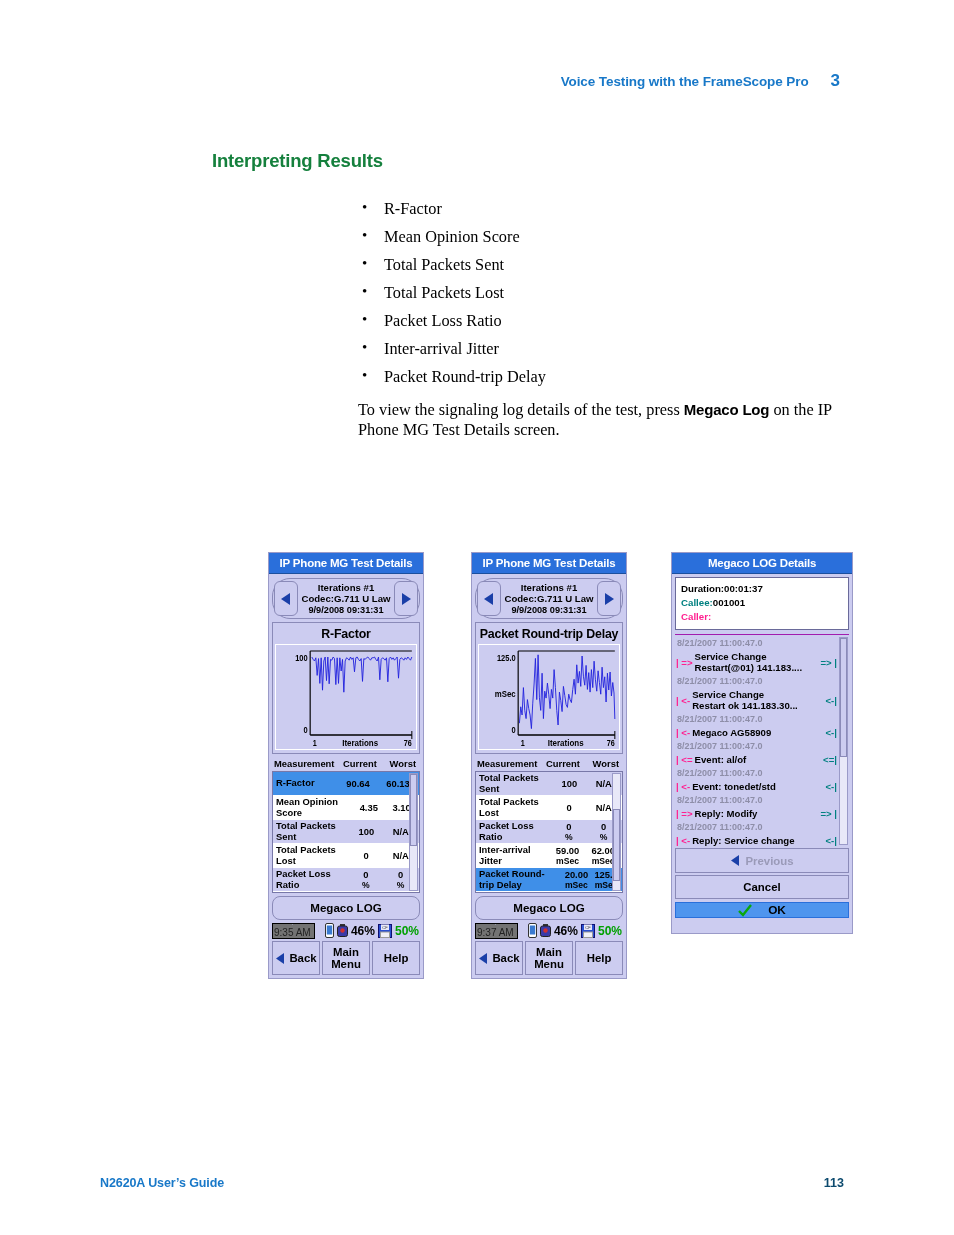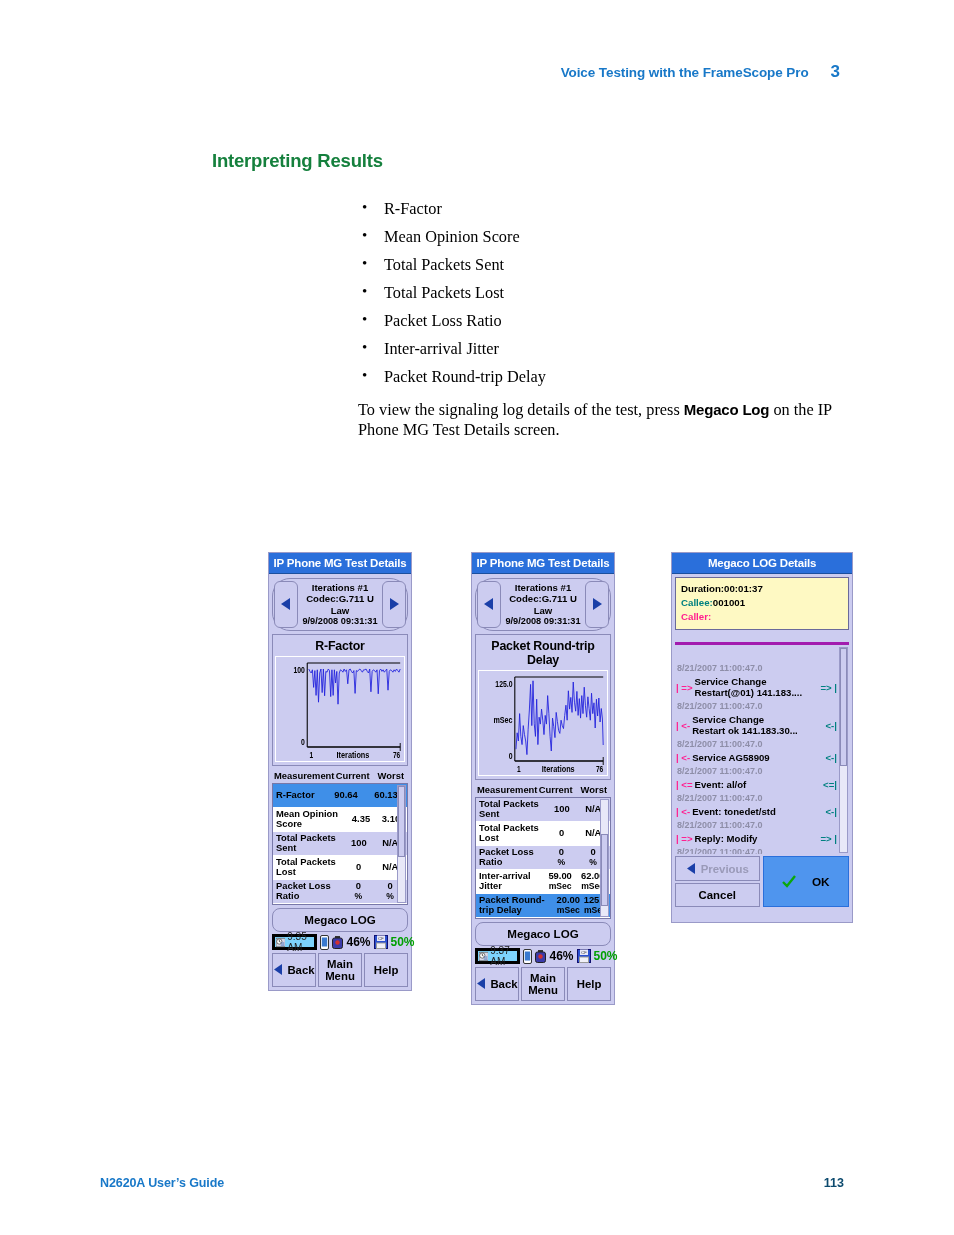--- a/index.html
+++ b/index.html
@@ -25,7 +25,7 @@
   
   .run-head {
     position: absolute;
-    top: 62px;
+    top: 71px;
     right: 114px;
     display: flex;
     align-items: baseline;

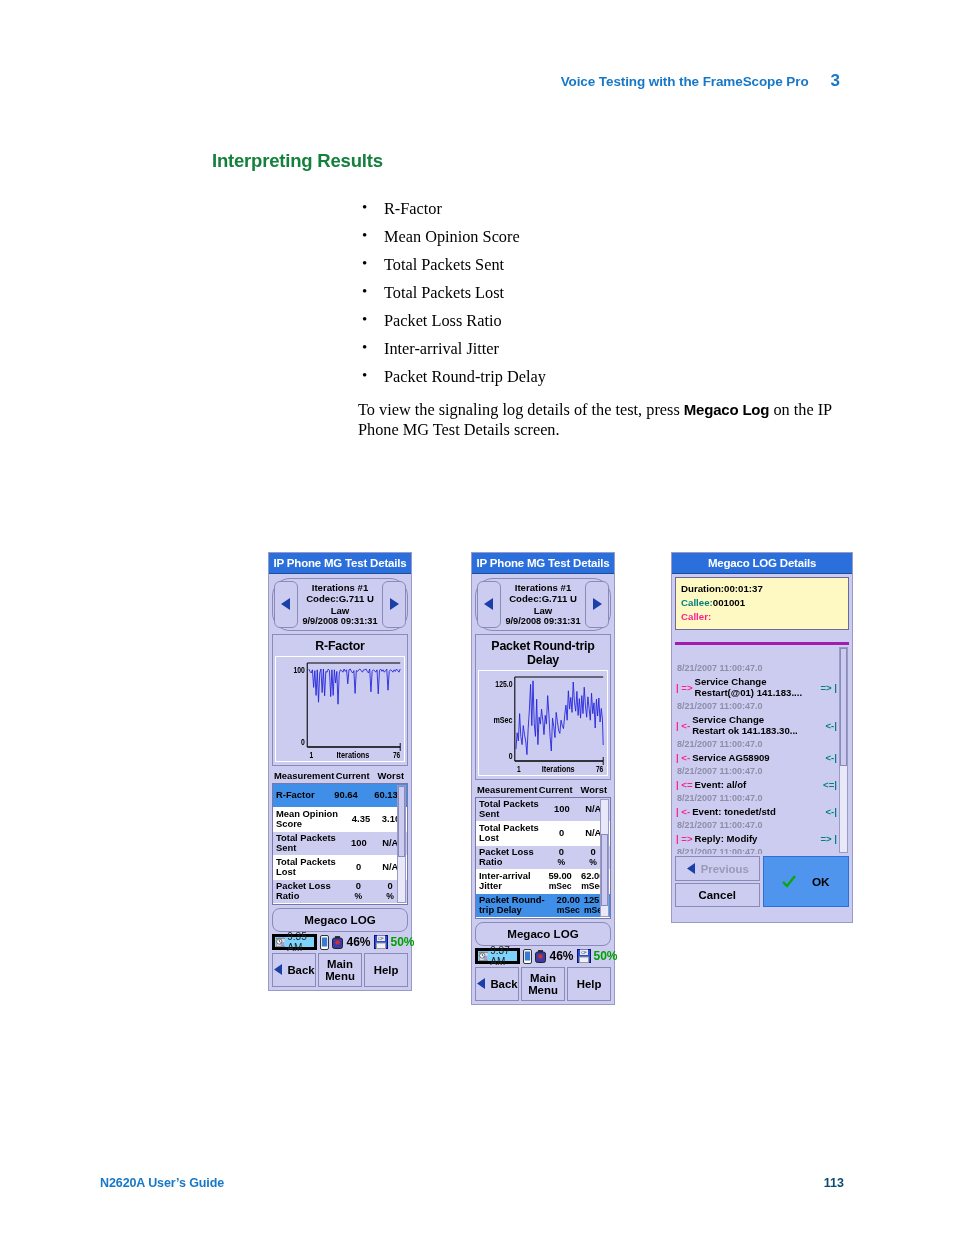--- a/index.html
+++ b/index.html
@@ -115,7 +115,7 @@
   .device {
     position: absolute;
     top: 0;
-    width: 144px;
+    width: 156px;
     font-family: "Liberation Sans", sans-serif;
     background: #ccccf0;
     border: 1px solid #9a9ac8;

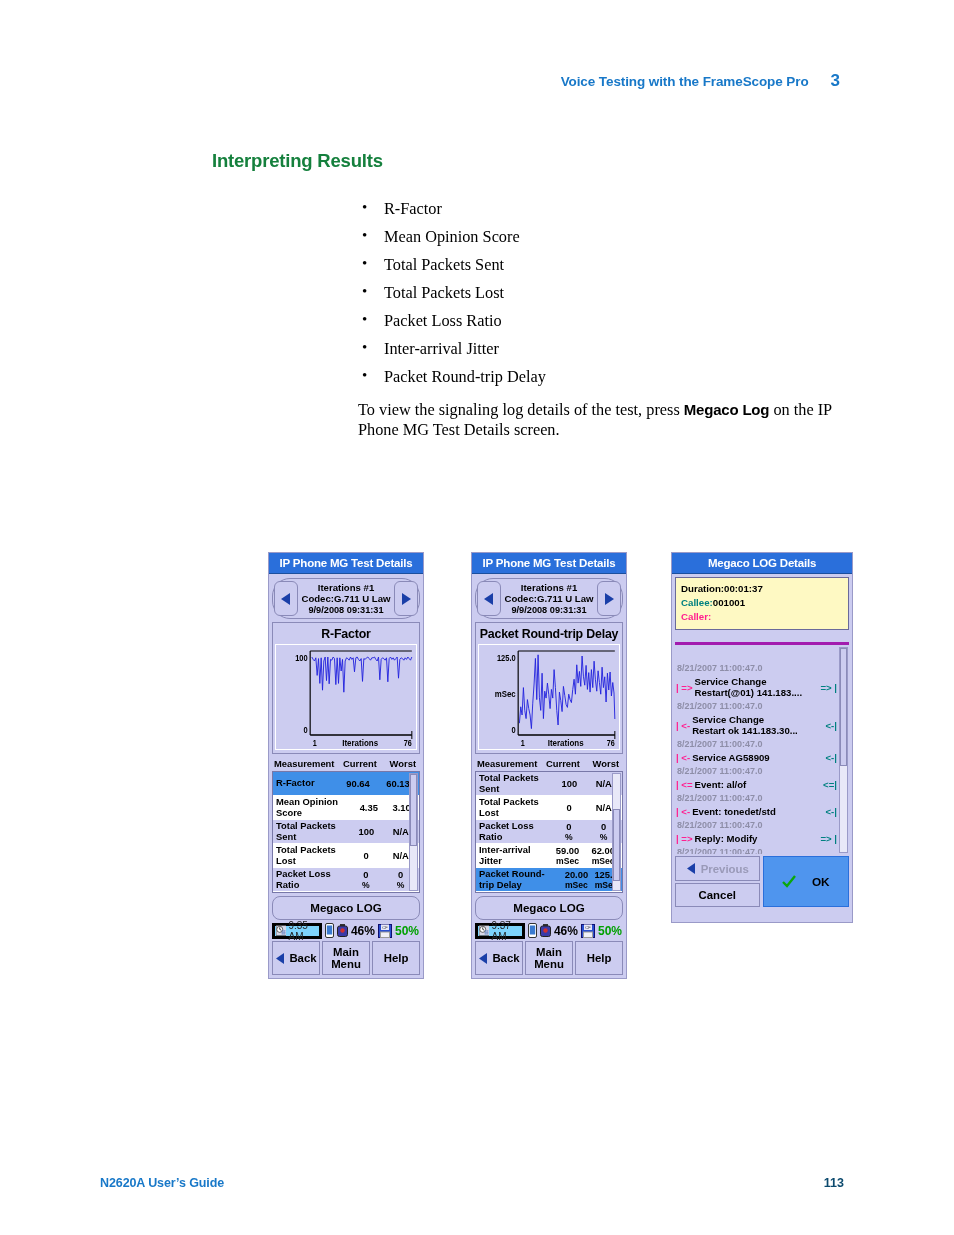--- a/index.html
+++ b/index.html
@@ -328,7 +328,7 @@
   
   .log-summary {
     margin: 3px 3px 3px;
-    background: #fef9c3;
+    background: #ffffff;
     border: 1px solid #6a6a9a;
     padding: 4px 5px 5px;
   }

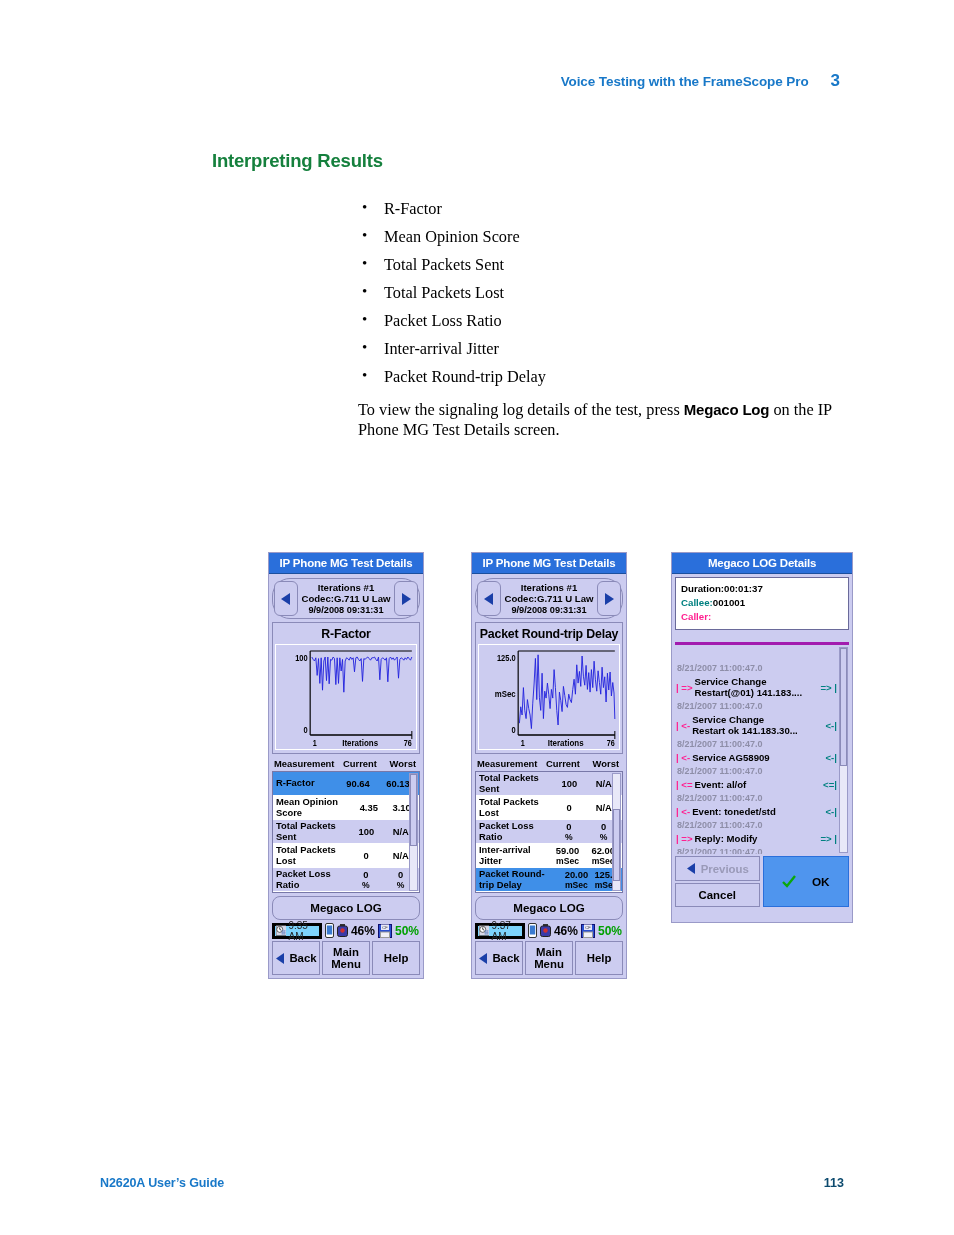--- a/index.html
+++ b/index.html
@@ -342,13 +342,13 @@
   .log-sum-line .lbl-caller { color: #ff2090; }
 
   .log-list-wrap {
-    margin: 12px 3px 2px;
-    background: #ccccf0;
-    border-top: 3px solid #a21caf;
+    margin: 4px 3px 2px;
+    background: #ccccf0;
+    border-top: 1px solid #a21caf;
     position: relative;
     height: 212px;
     overflow: hidden;
-    padding-top: 17px;
+    padding-top: 2px;
     box-sizing: border-box;
   }
   .log-list {

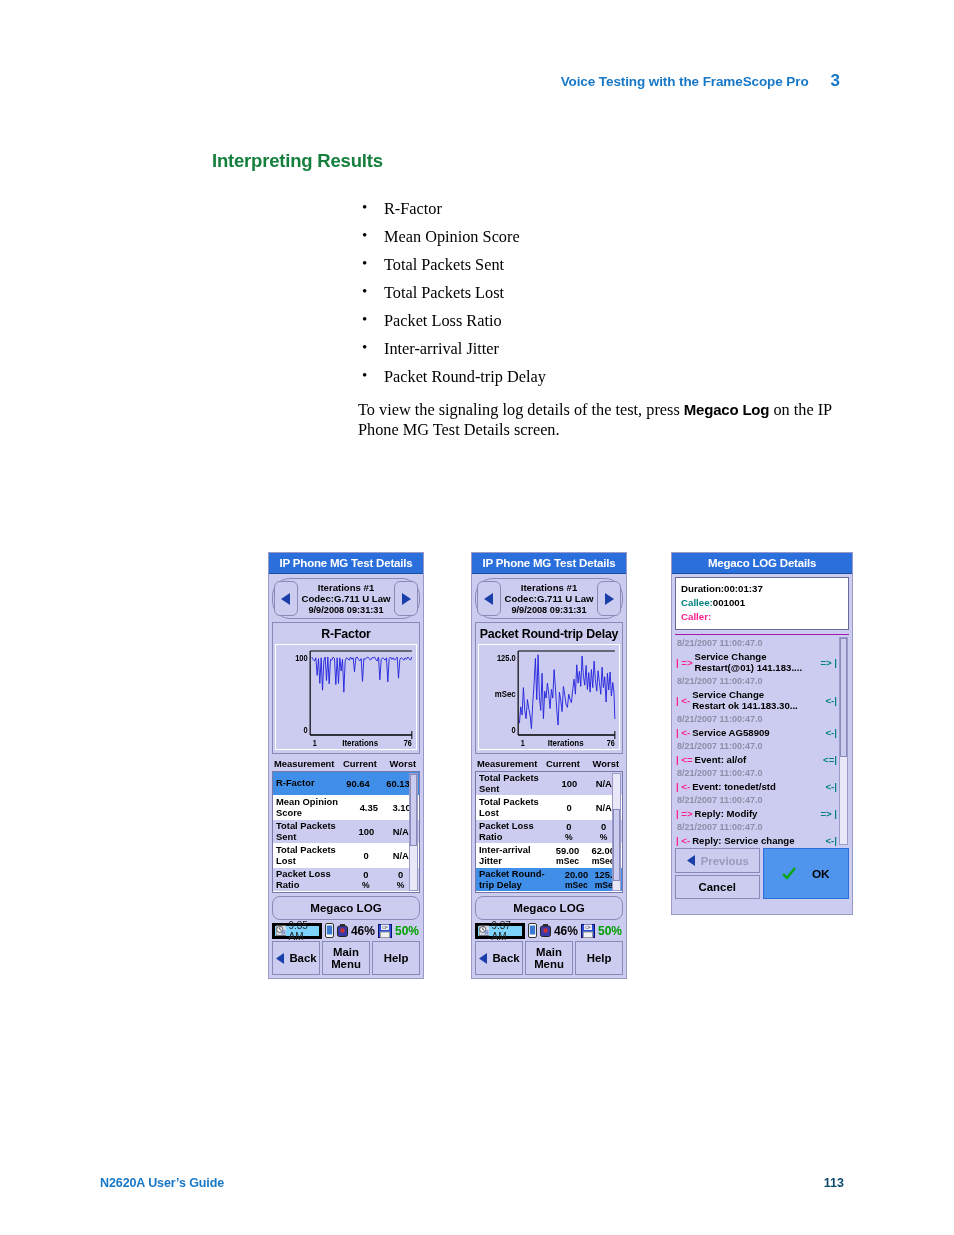--- a/index.html
+++ b/index.html
@@ -779,7 +779,7 @@
           <div class="log-ts">8/21/2007 11:00:47.0</div>
           <div class="log-entry">
             <span class="log-dir">| &lt;-</span>
-            <span class="log-msg">Service AG58909</span>
+            <span class="log-msg">Megaco AG58909</span>
             <span class="log-end">&lt;-|</span>
           </div>
 

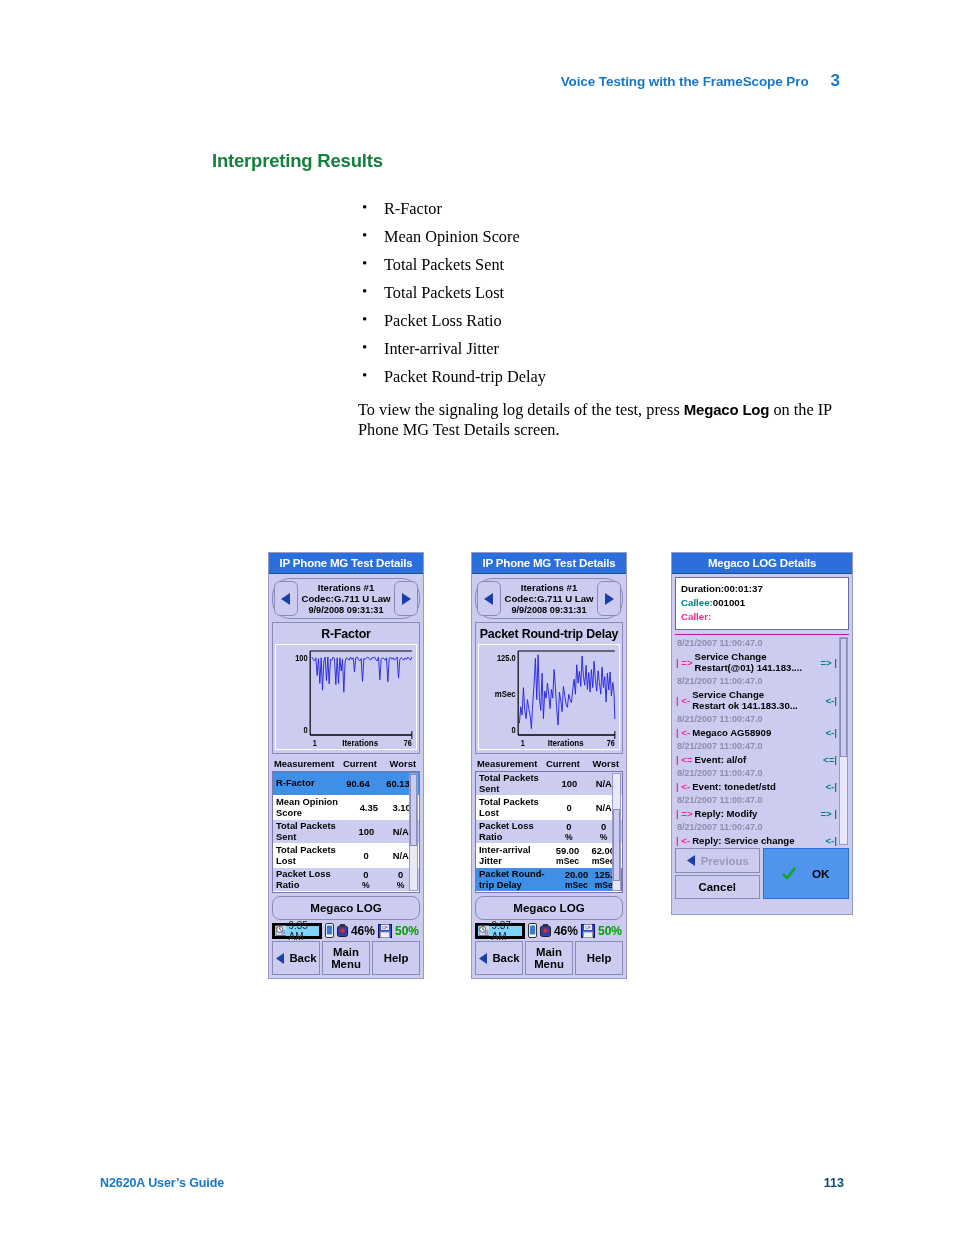--- a/index.html
+++ b/index.html
@@ -404,6 +404,7 @@
     gap: 3px;
     margin: 0 3px 15px;
     align-items: stretch;
+    flex-direction: column;
   }
   .dlg-left { flex: 1 1 0; display: flex; flex-direction: column; gap: 2px; }
   .dlg-btn {

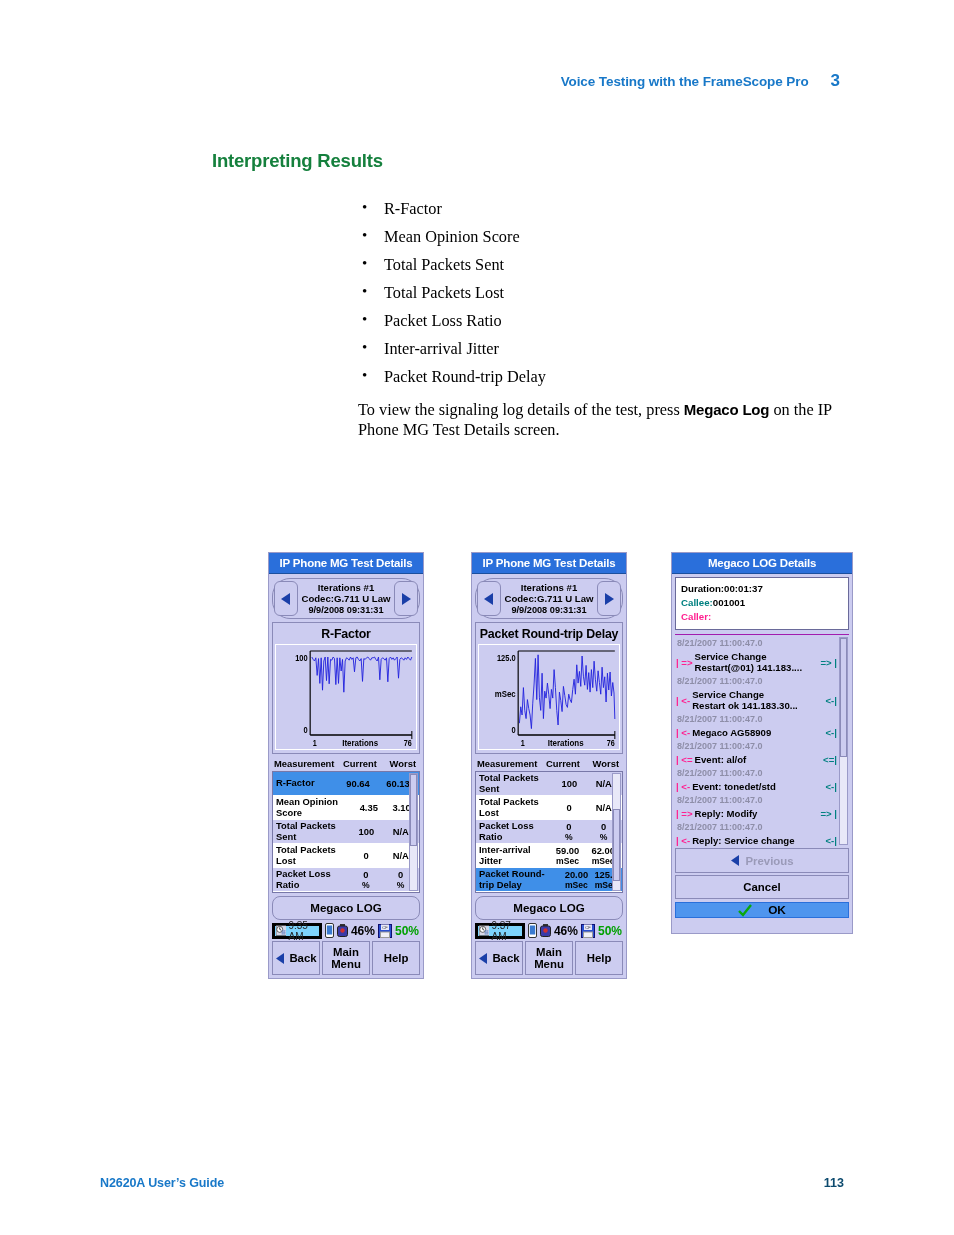--- a/index.html
+++ b/index.html
@@ -283,11 +283,12 @@
     display: flex;
     align-items: center;
     gap: 2px;
-    background: #7dd3fc;
-    border: 3px solid #000000;
+    background: #737373;
+    border: 1px solid #000000;
     padding: 0 3px 0 1px;
     height: 16px;
     box-sizing: border-box;
+    flex-direction: column;
   }
   .sb-time { font-size: 10px; color: #222; font-weight: normal; }
   .sb-right {

